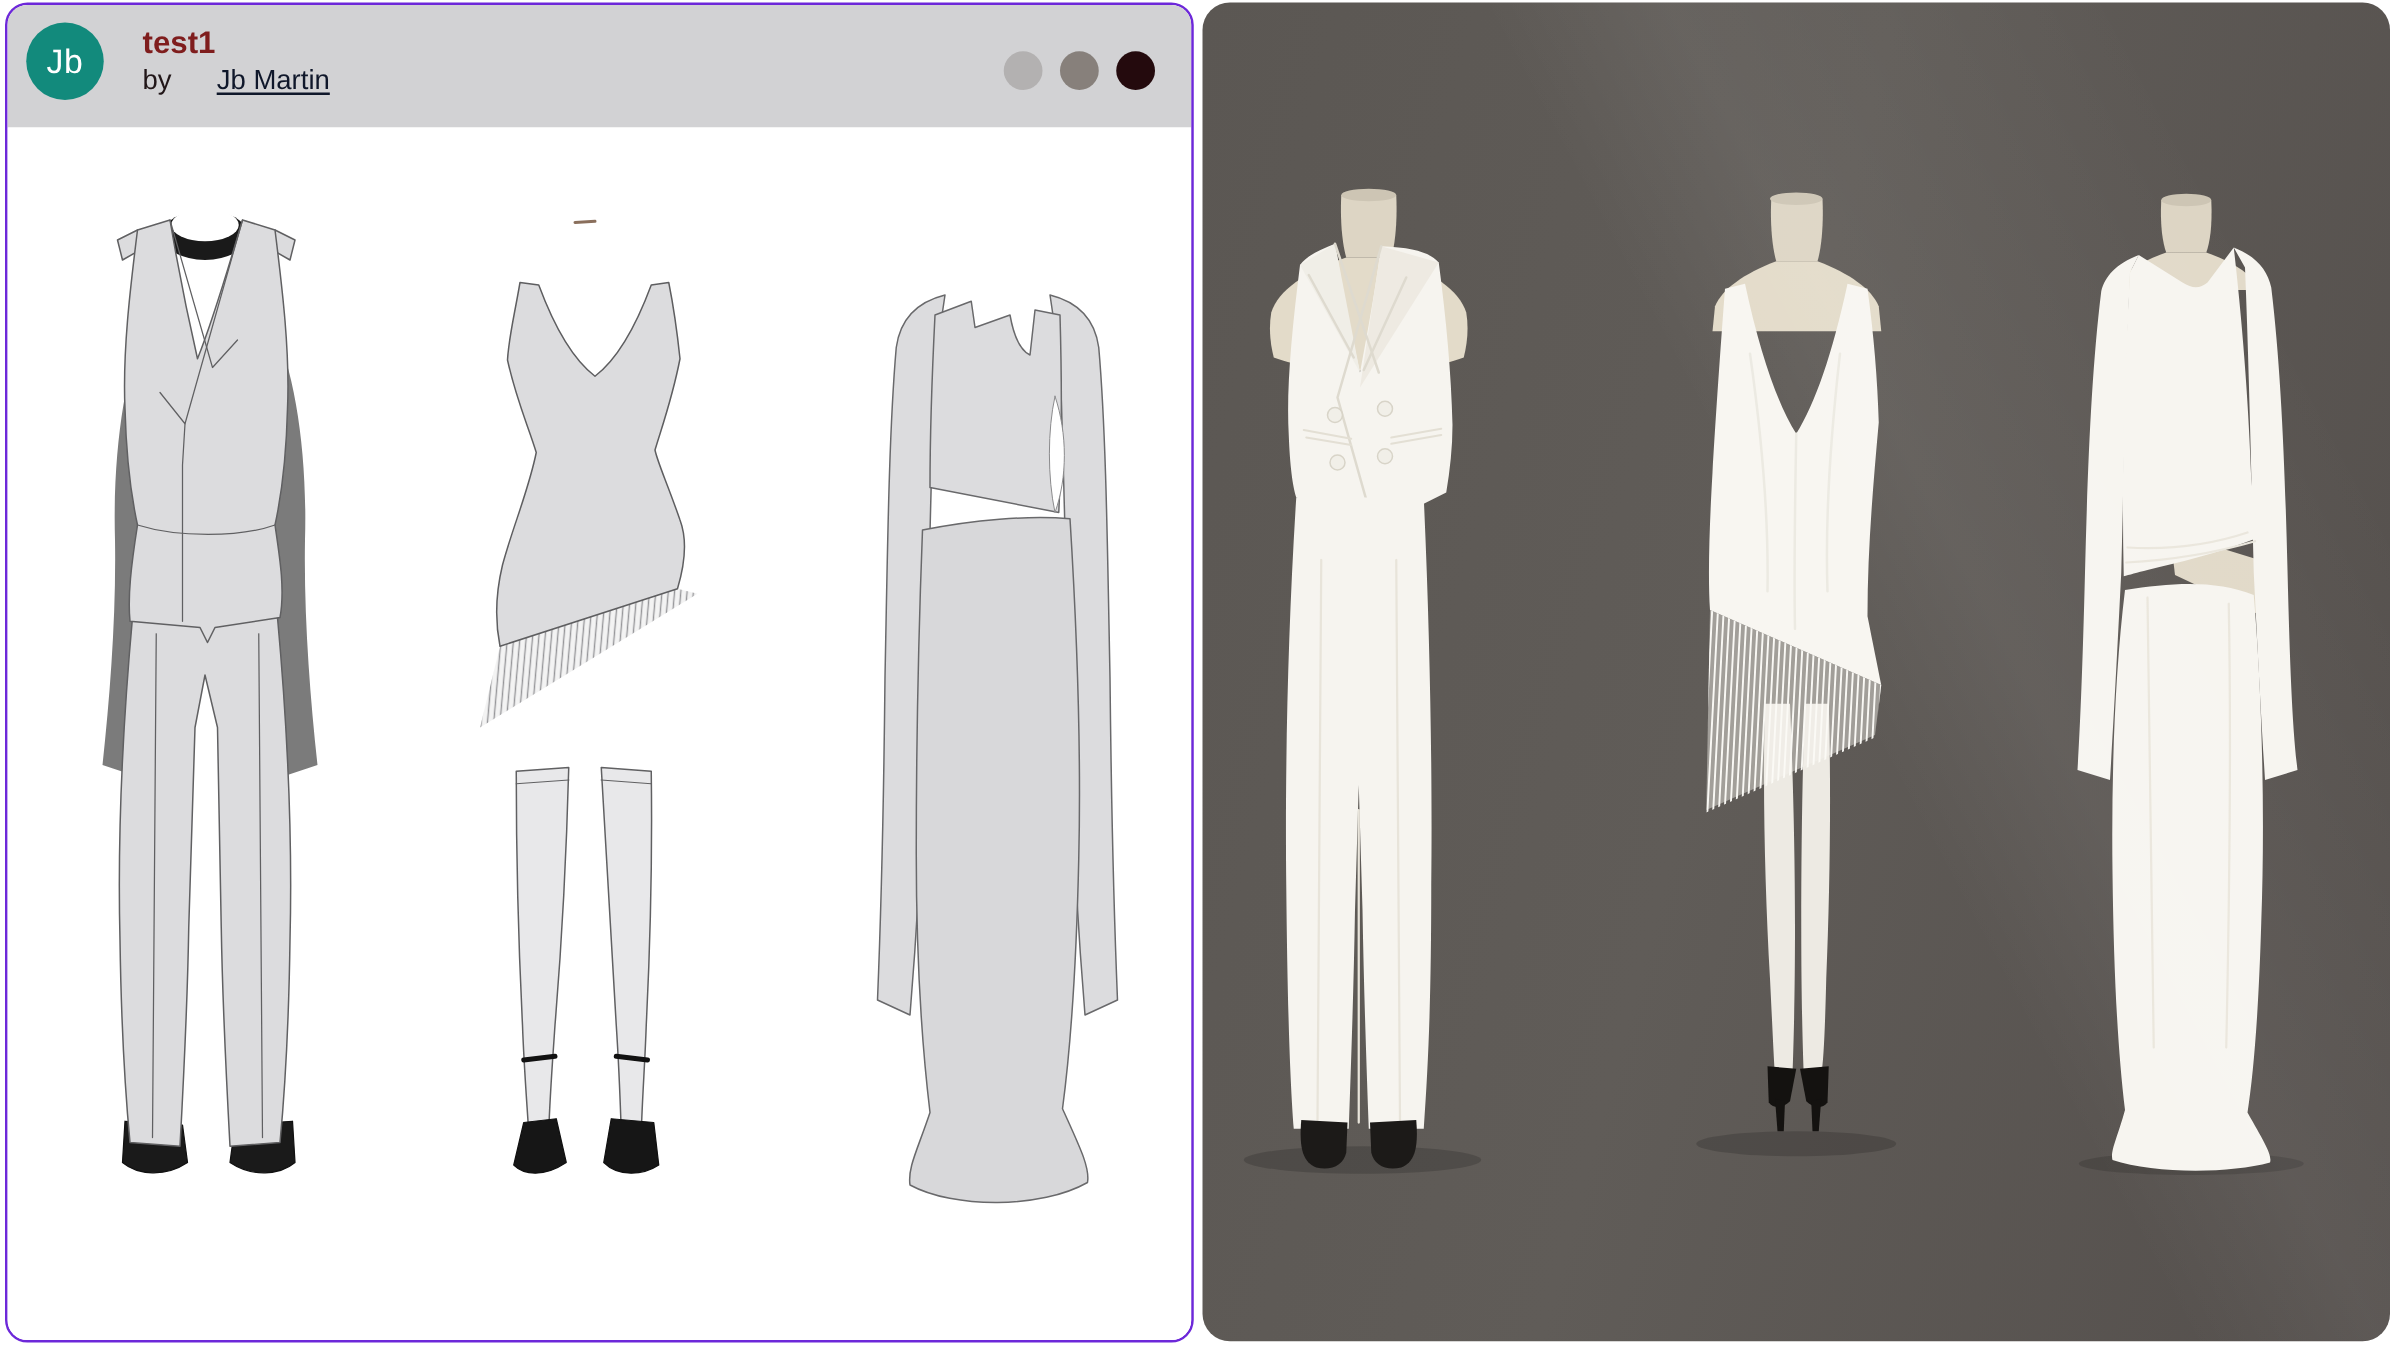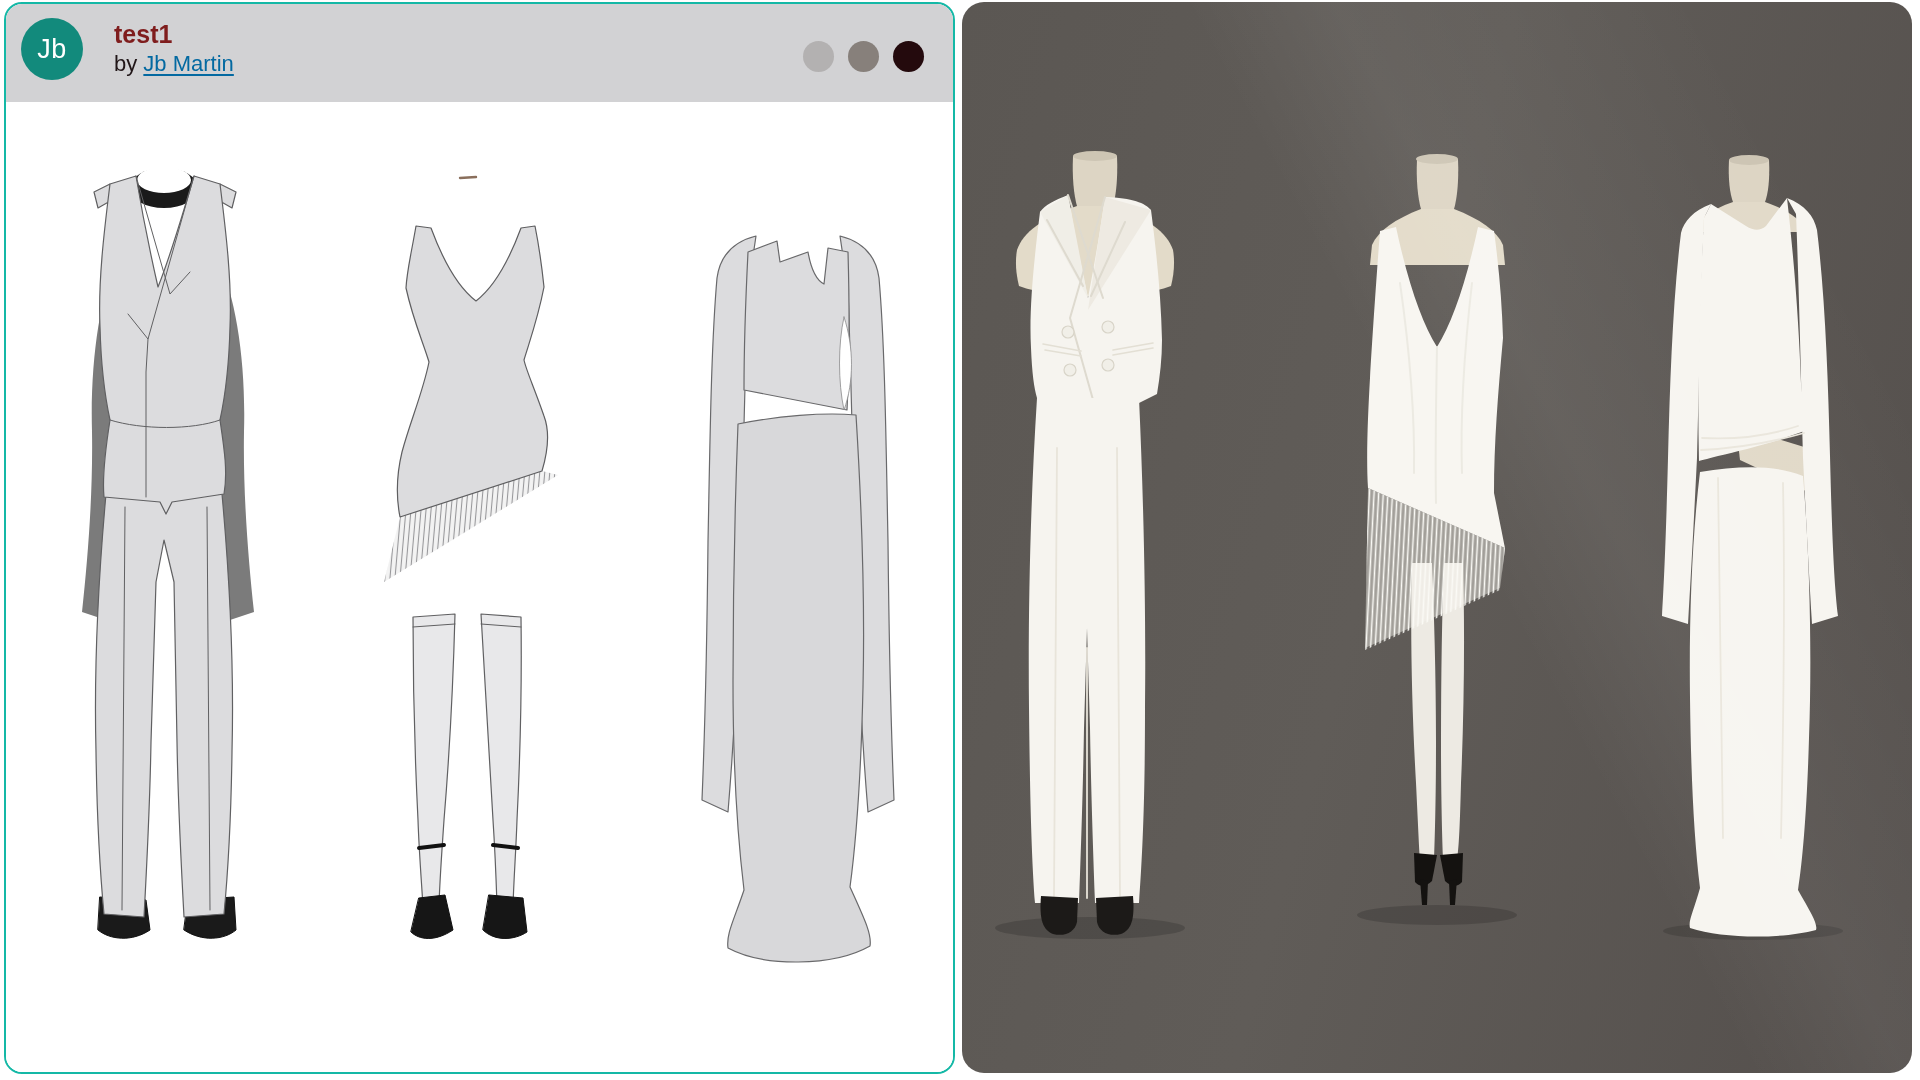--- a/index.html
+++ b/index.html
@@ -10,7 +10,7 @@
   
   .left-card {
     position:absolute; left:4px; top:2px; width:951px; height:1072px;
-    background:#ffffff; border:2px solid #14b8a6; border-radius:18px; overflow:hidden;
+    background:#ffffff; border:2px solid #6d28d9; border-radius:18px; overflow:hidden;
   }
   .left-header { position:relative; height:98px; background:#d2d2d4; }
   .avatar {

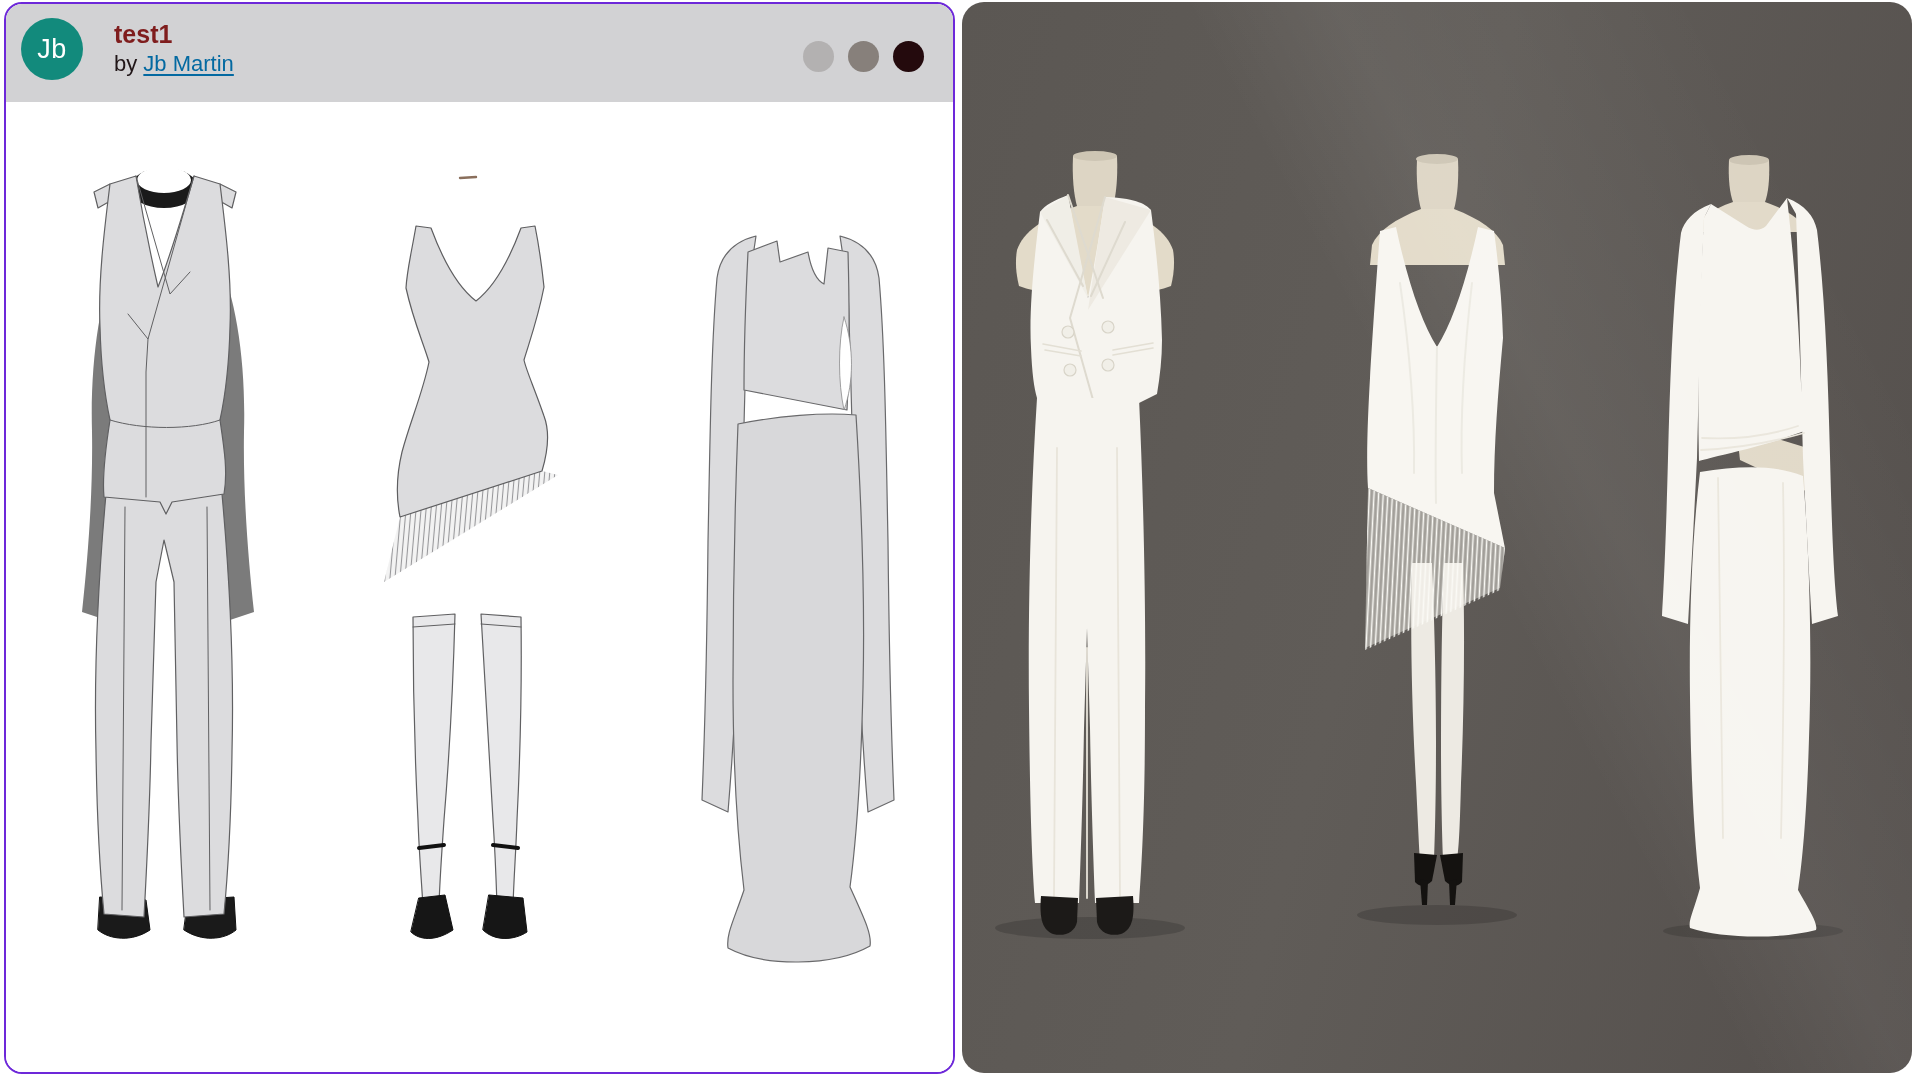--- a/index.html
+++ b/index.html
@@ -21,7 +21,7 @@
   .title-block { position:absolute; left:108px; top:15px; }
   .project-title { font-size:25px; font-weight:700; color:#7f1d1d; line-height:31px; }
   .project-byline { font-size:22px; font-weight:400; color:#211618; line-height:28px; }
-  .project-byline a { color:#0369a1; text-decoration:underline; text-underline-offset:3px; cursor:pointer; }
+  .project-byline a { color:#0f172a; text-decoration:underline; text-underline-offset:3px; cursor:pointer;margin-left:30px; }
   .palette { position:absolute; top:37px; right:29px; display:flex; gap:14px; }
   .swatch { width:31px; height:31px; border-radius:50%; cursor:pointer; }
 

